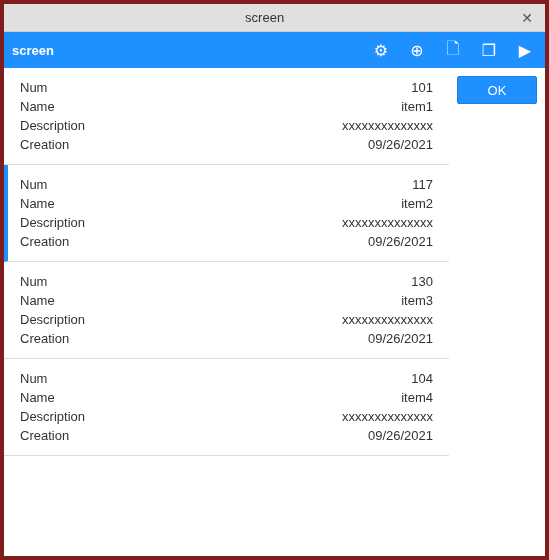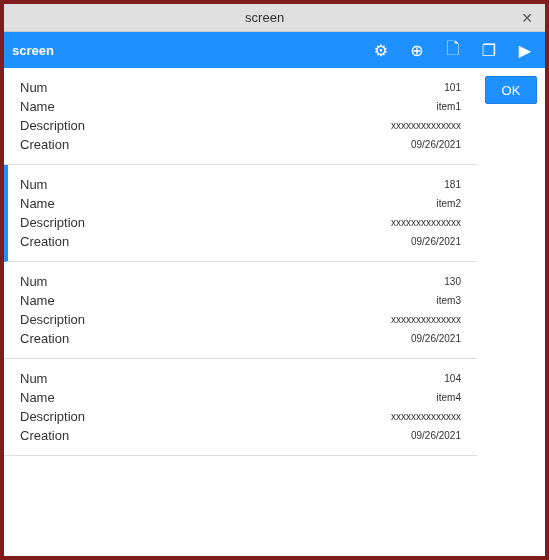--- a/index.html
+++ b/index.html
@@ -112,7 +112,7 @@
     }
     .record-value {
       color: #333;
-      font-size: 10px;
+      font-size: 13px;
       text-align: left;
     }
     .side-buttons {

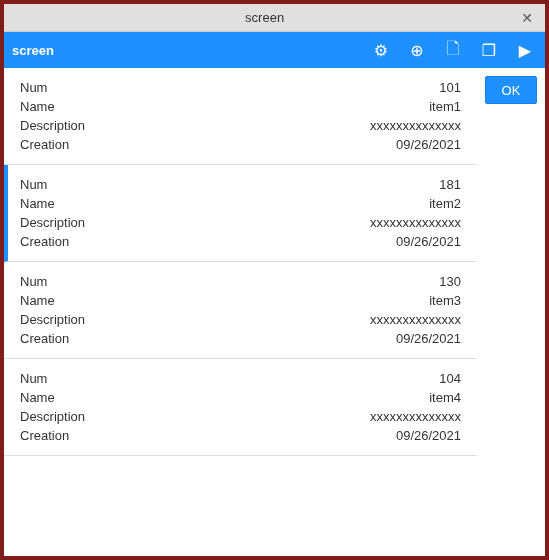--- a/index.html
+++ b/index.html
@@ -123,7 +123,7 @@
       background: #fff;
     }
     .btn {
-      width: 52px;
+      width: 80px;
       height: 28px;
       font-size: 13px;
       cursor: pointer;

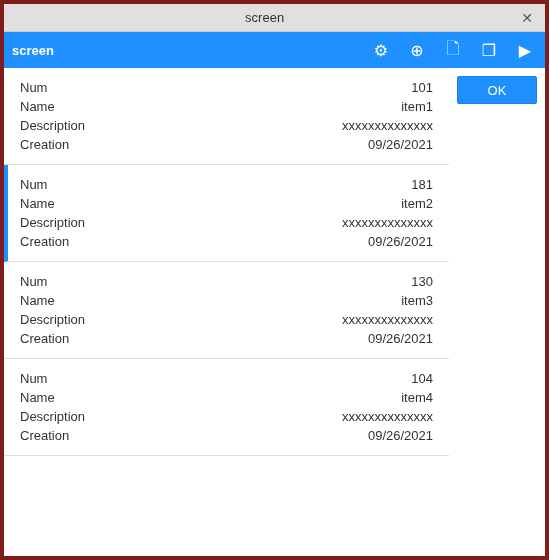--- a/index.html
+++ b/index.html
@@ -184,7 +184,7 @@
         <div class="record selected">
       <div class="record-row">
         <span class="record-label">Num</span>
-        <span class="record-value">181</span>
+        <span class="record-value">117</span>
       </div>
       <div class="record-row">
         <span class="record-label">Name</span>

